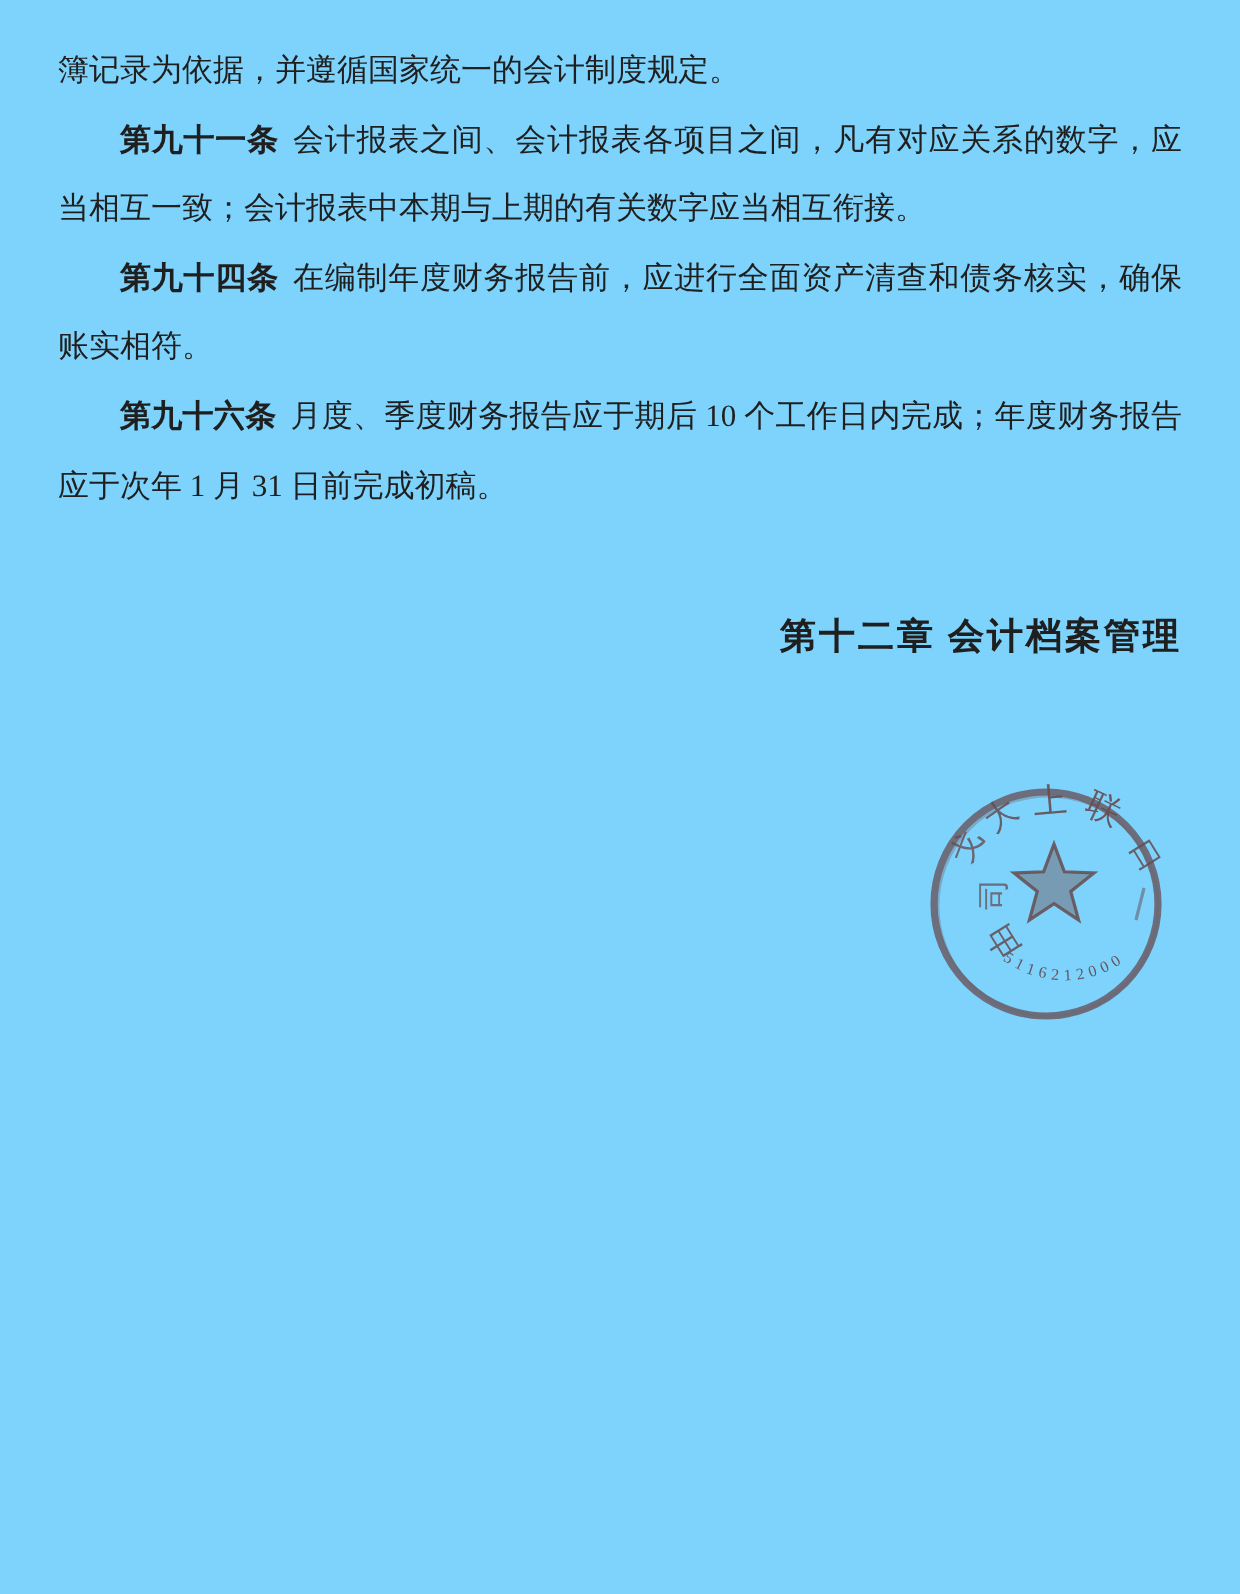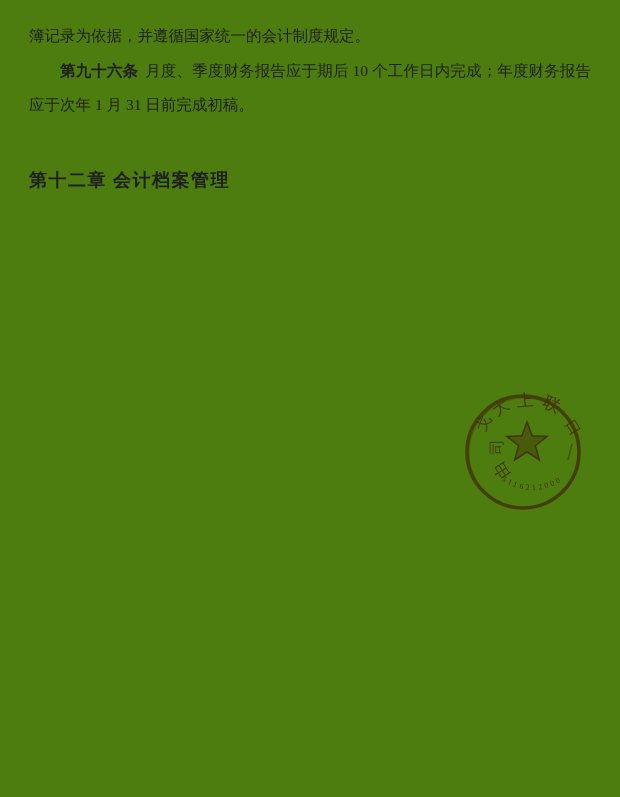--- a/index.html
+++ b/index.html
@@ -11,7 +11,7 @@
     position: relative;
     width: 620px;
     height: 797px;
-    background: #4d7c0f;
+    background: #7dd3fc;
     box-sizing: border-box;
     padding: 19px 29px 0 29px;
     font-family: "Liberation Serif", "DejaVu Serif", serif;

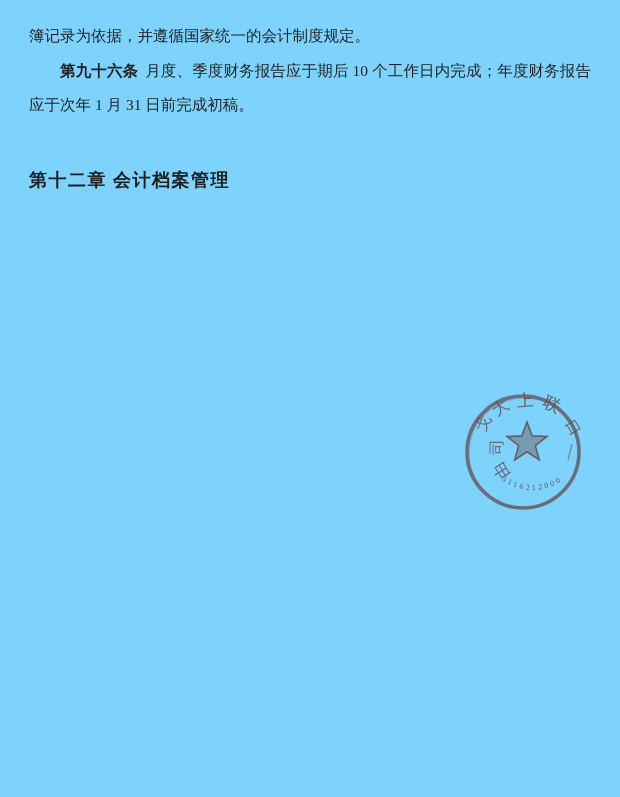--- a/index.html
+++ b/index.html
@@ -59,6 +59,9 @@
 
   <p class="para">簿记录为依据，并遵循国家统一的会计制度规定。</p>
 
+  <p class="para indent">
+    <span class="art-num">第九十一条</span><span>会计报表之间、会计报表各项目之间，凡有对应关系的数字，应当相互一致；会计报表中本期与上期的有关数字应当相互衔接。</span>
+  </p>
 
 
 

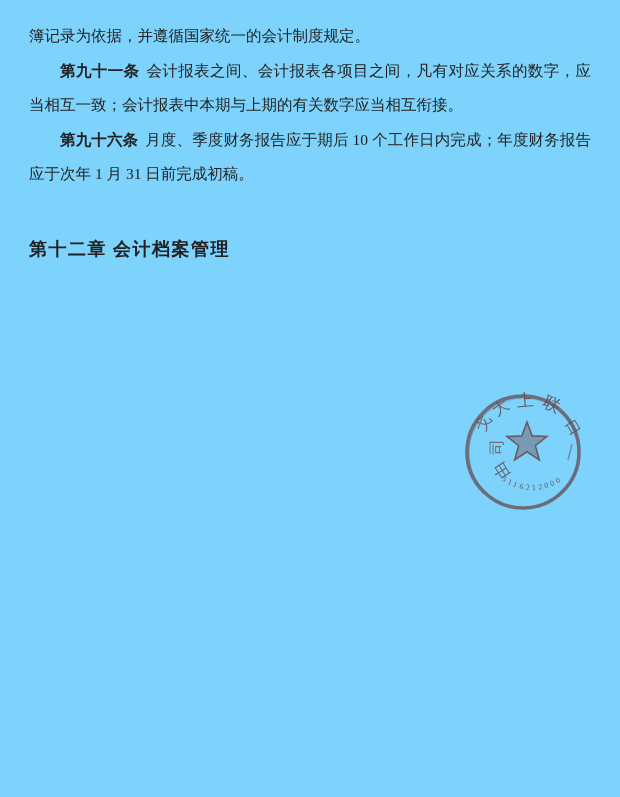--- a/index.html
+++ b/index.html
@@ -65,6 +65,9 @@
 
 
 
+  <p class="para indent">
+    <span class="art-num">第九十四条</span><span>在编制年度财务报告前，应进行全面资产清查和债务核实，确保账实相符。</span>
+  </p>
 
 
   <p class="para indent">

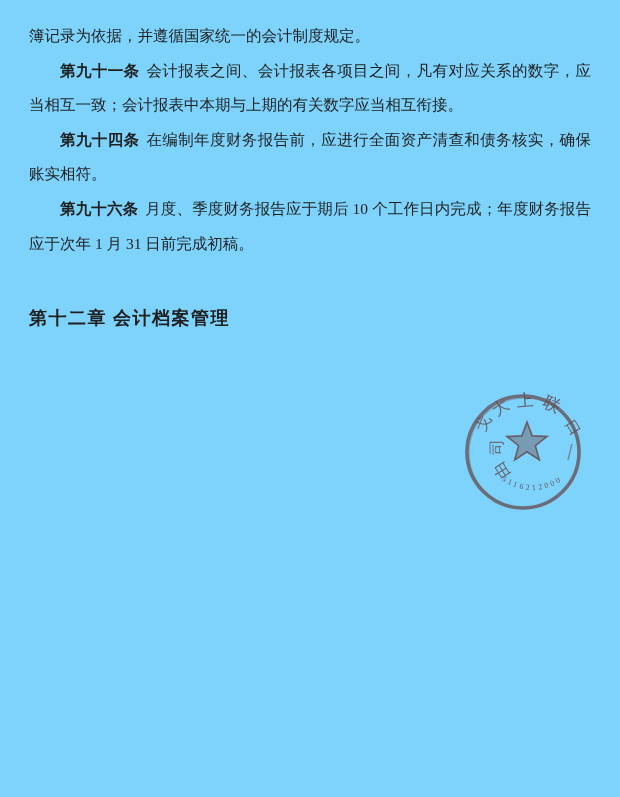--- a/index.html
+++ b/index.html
@@ -34,7 +34,7 @@
   .chapter-heading {
     margin: 40px 0 40px 0;
     line-height: 35px;
-    text-align: left;
+    text-align: right;
     font-weight: bold;
     font-size: 18px;
     letter-spacing: 1.5px;

